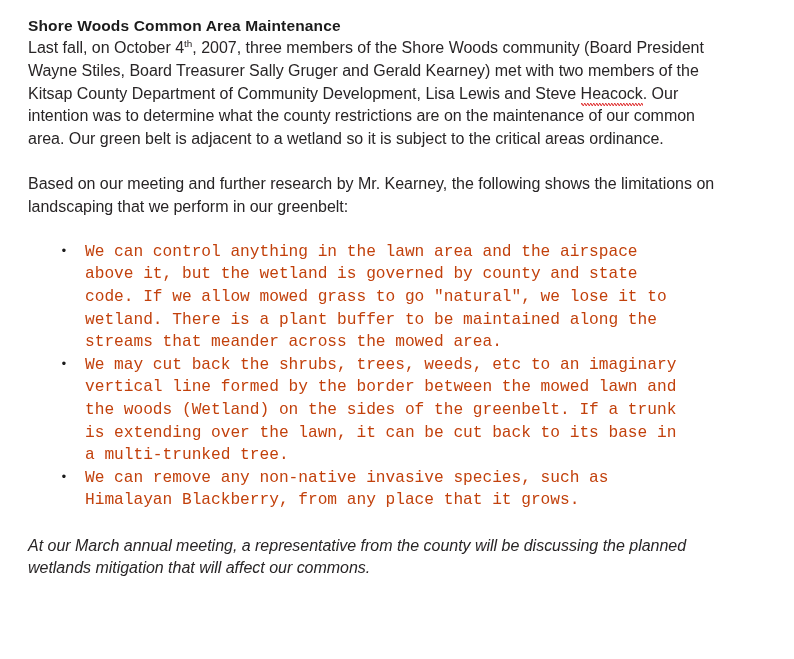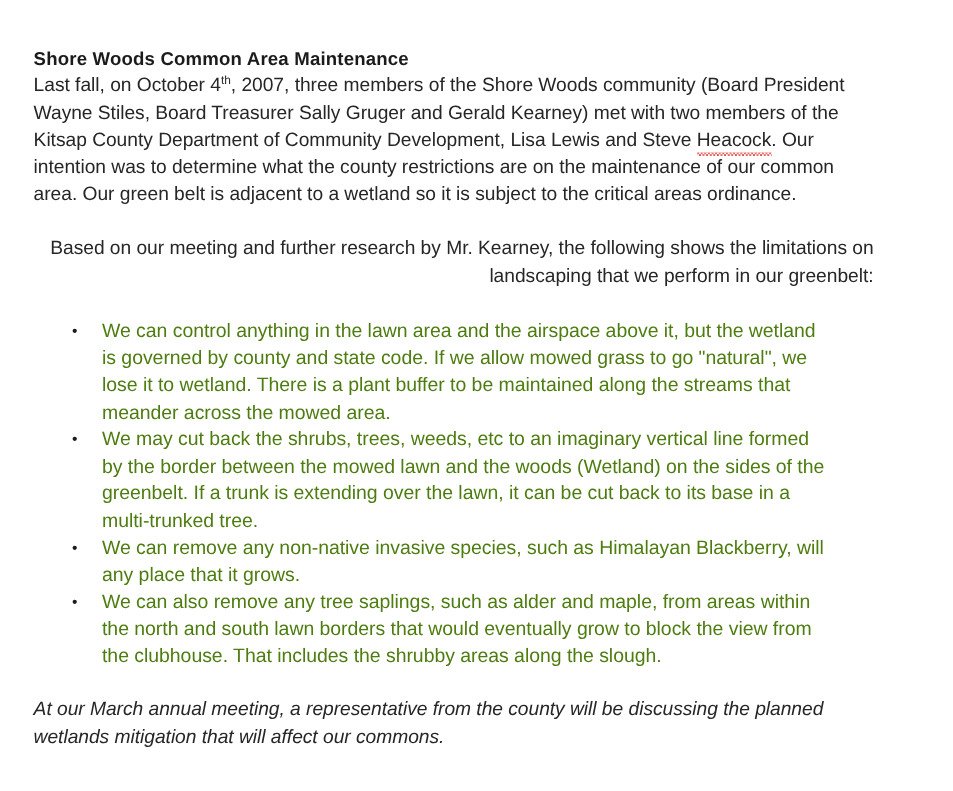--- a/index.html
+++ b/index.html
@@ -21,7 +21,6 @@
     background: #ffffff;
     box-sizing: border-box;
     padding: 16px 26px 0 28px;
-    margin-top: 24px;
   }
   .doc-title {
     font-size: 15.5px;

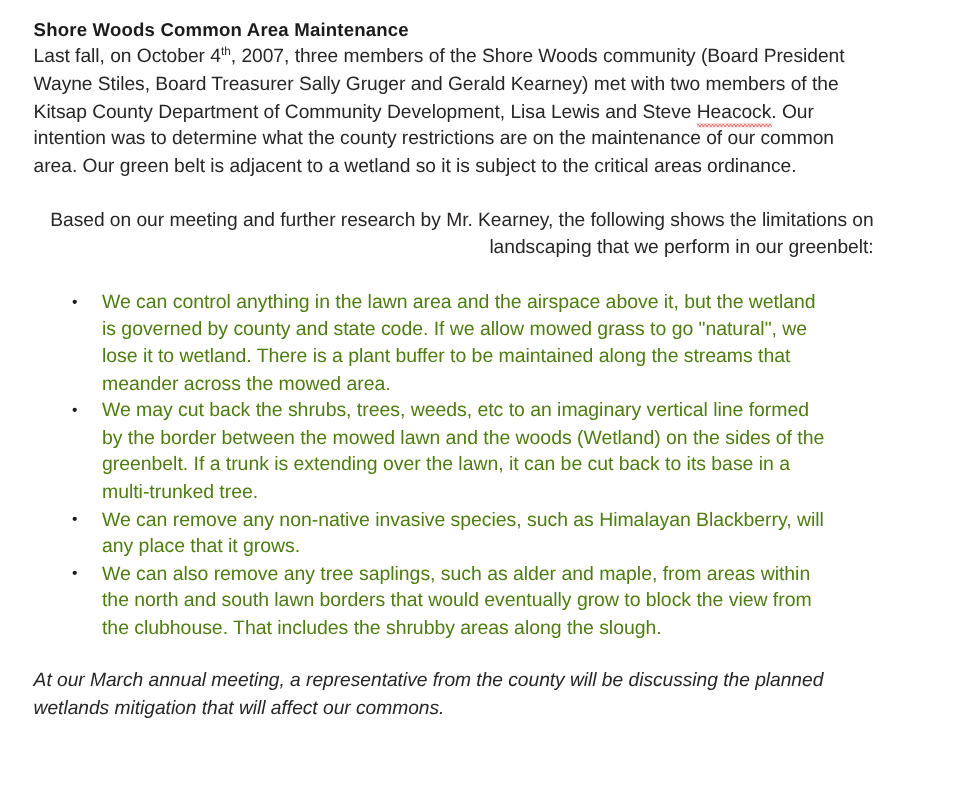--- a/index.html
+++ b/index.html
@@ -40,7 +40,6 @@
   }
   .para.gap-before {
     margin-top: 22.6px;
-    text-align: right;
   }
   .sup {
     font-size: 0.62em;

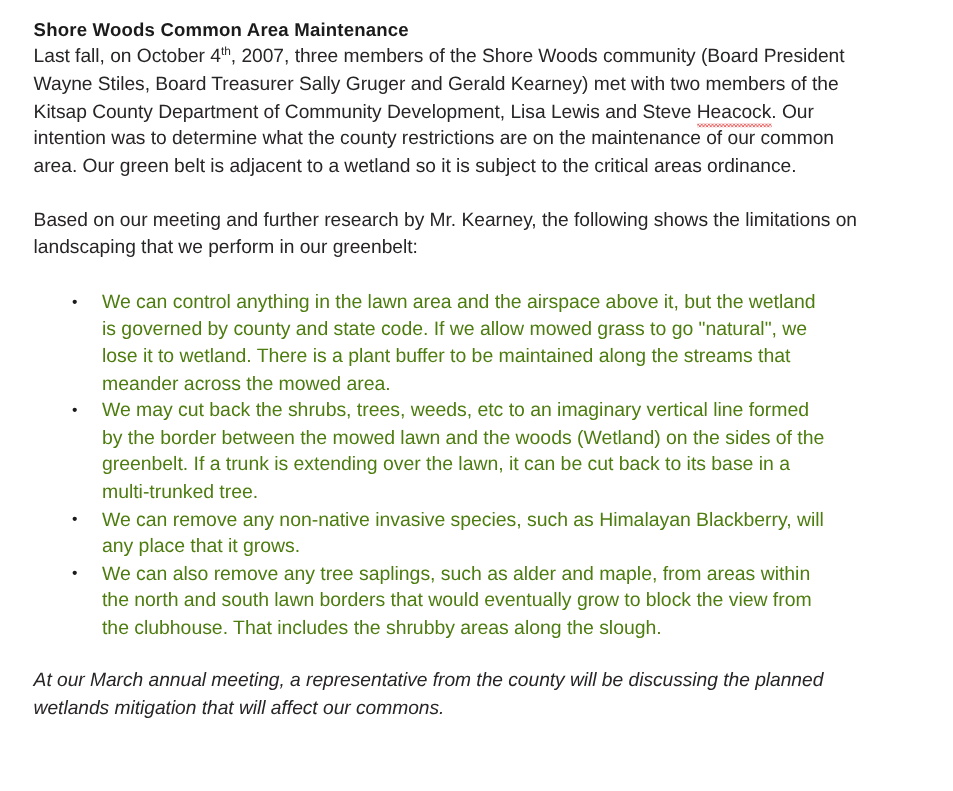--- a/index.html
+++ b/index.html
@@ -76,9 +76,10 @@
     line-height: 22.6px;
     padding-left: 57px;
     margin: 0 0 0 0;
-    color: #4d7c0f;
+    color: #c2410c;
     letter-spacing: -0.02px;
     padding-right: 36px;
+    font-family: Liberation Mono, monospace;
   }
   ul.bullets li::before {
     content: "\2022";

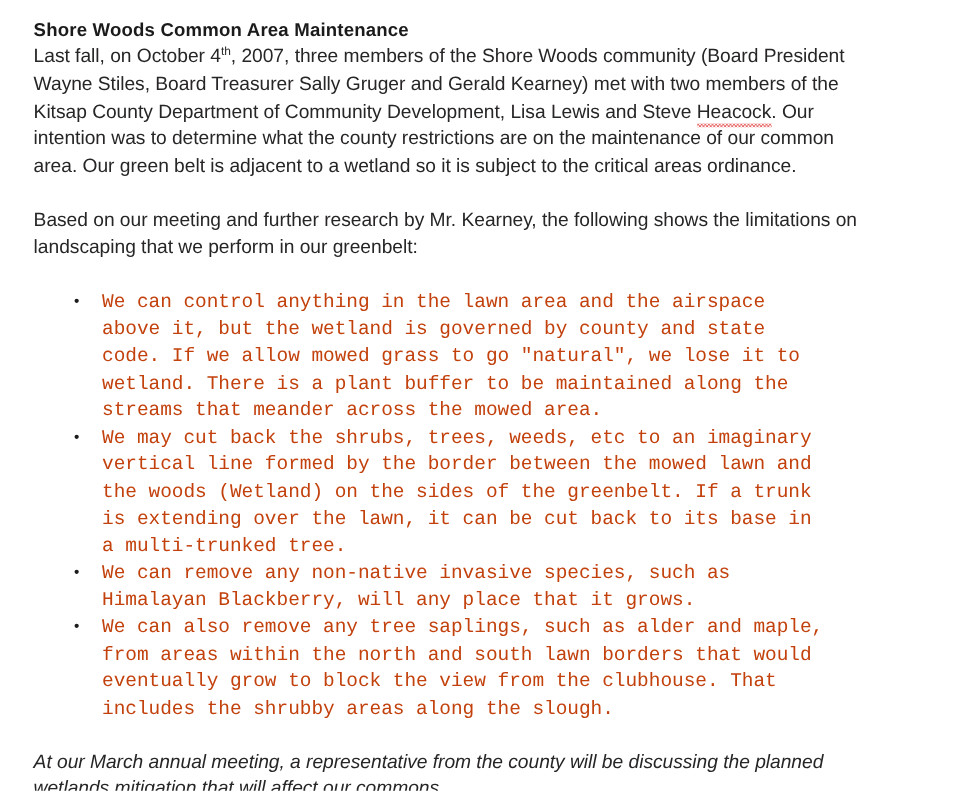--- a/index.html
+++ b/index.html
@@ -114,7 +114,7 @@
     <ul class="bullets">
       <li>We can control anything in the lawn area and the airspace above it, but the wetland is governed by county and state code. If we allow mowed grass to go "natural", we lose it to wetland.  There is a plant buffer to be maintained along the streams that meander across the mowed area.</li>
       <li>We may cut back the shrubs, trees, weeds, etc to an imaginary vertical line formed by the border between the mowed lawn and the woods (Wetland)  on the sides of the greenbelt. If a trunk is extending over the lawn, it can be cut back to its base in a multi-trunked tree.</li>
-      <li>We can remove any non-native invasive species, such as Himalayan Blackberry, will any place that it grows.</li>
+      <li>We can remove any non-native invasive species, such as Himalayan Blackberry, from any place that it grows.</li>
       <li>We can also remove any tree saplings, such as alder and maple, from areas within the north and south lawn borders that would eventually grow to block the view from the clubhouse. That includes the shrubby areas along the slough.</li>
     </ul>
 

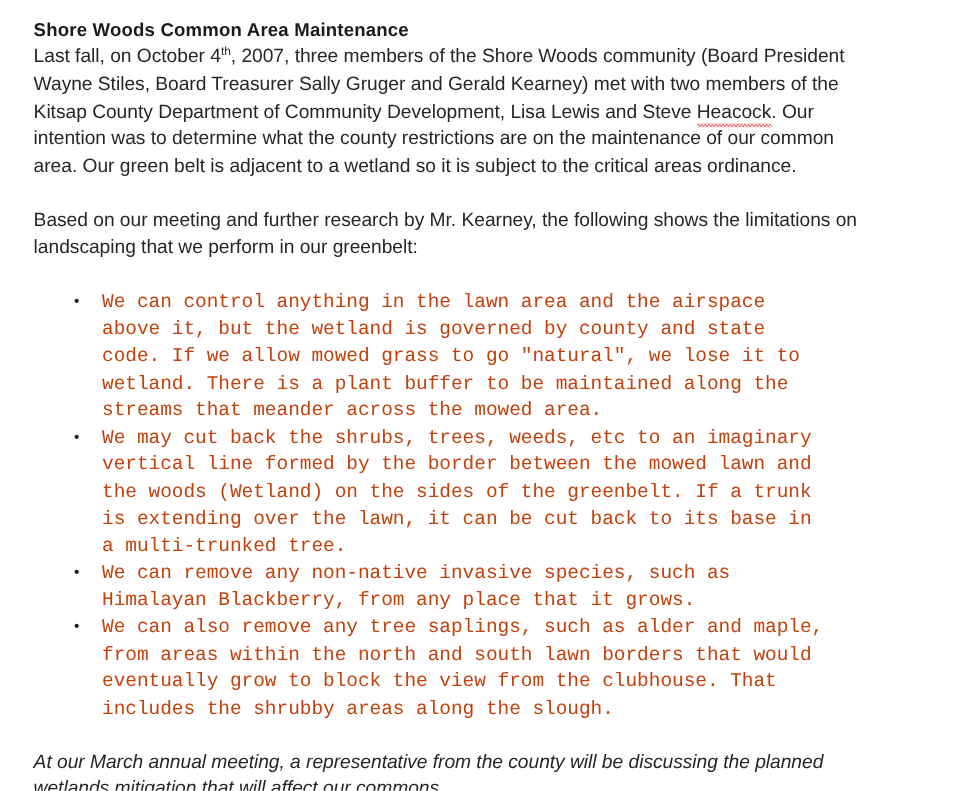--- a/index.html
+++ b/index.html
@@ -115,7 +115,6 @@
       <li>We can control anything in the lawn area and the airspace above it, but the wetland is governed by county and state code. If we allow mowed grass to go "natural", we lose it to wetland.  There is a plant buffer to be maintained along the streams that meander across the mowed area.</li>
       <li>We may cut back the shrubs, trees, weeds, etc to an imaginary vertical line formed by the border between the mowed lawn and the woods (Wetland)  on the sides of the greenbelt. If a trunk is extending over the lawn, it can be cut back to its base in a multi-trunked tree.</li>
       <li>We can remove any non-native invasive species, such as Himalayan Blackberry, from any place that it grows.</li>
-      <li>We can also remove any tree saplings, such as alder and maple, from areas within the north and south lawn borders that would eventually grow to block the view from the clubhouse. That includes the shrubby areas along the slough.</li>
     </ul>
 
     <p class="para closing">At our March annual meeting, a representative from the county will be discussing the planned wetlands mitigation that will affect our commons.</p>

